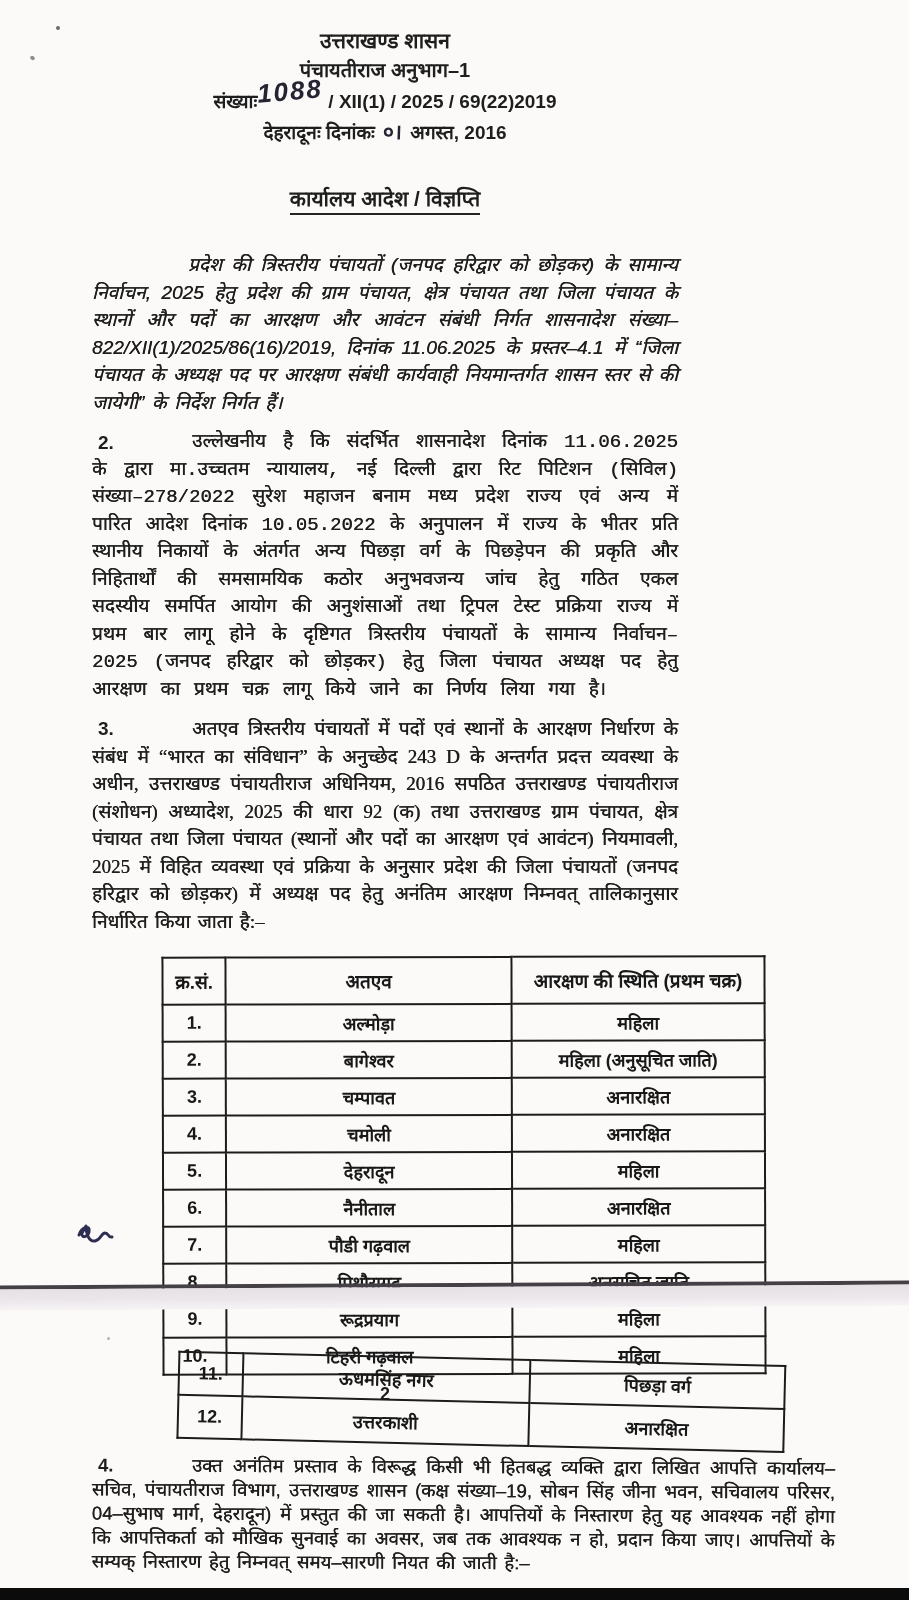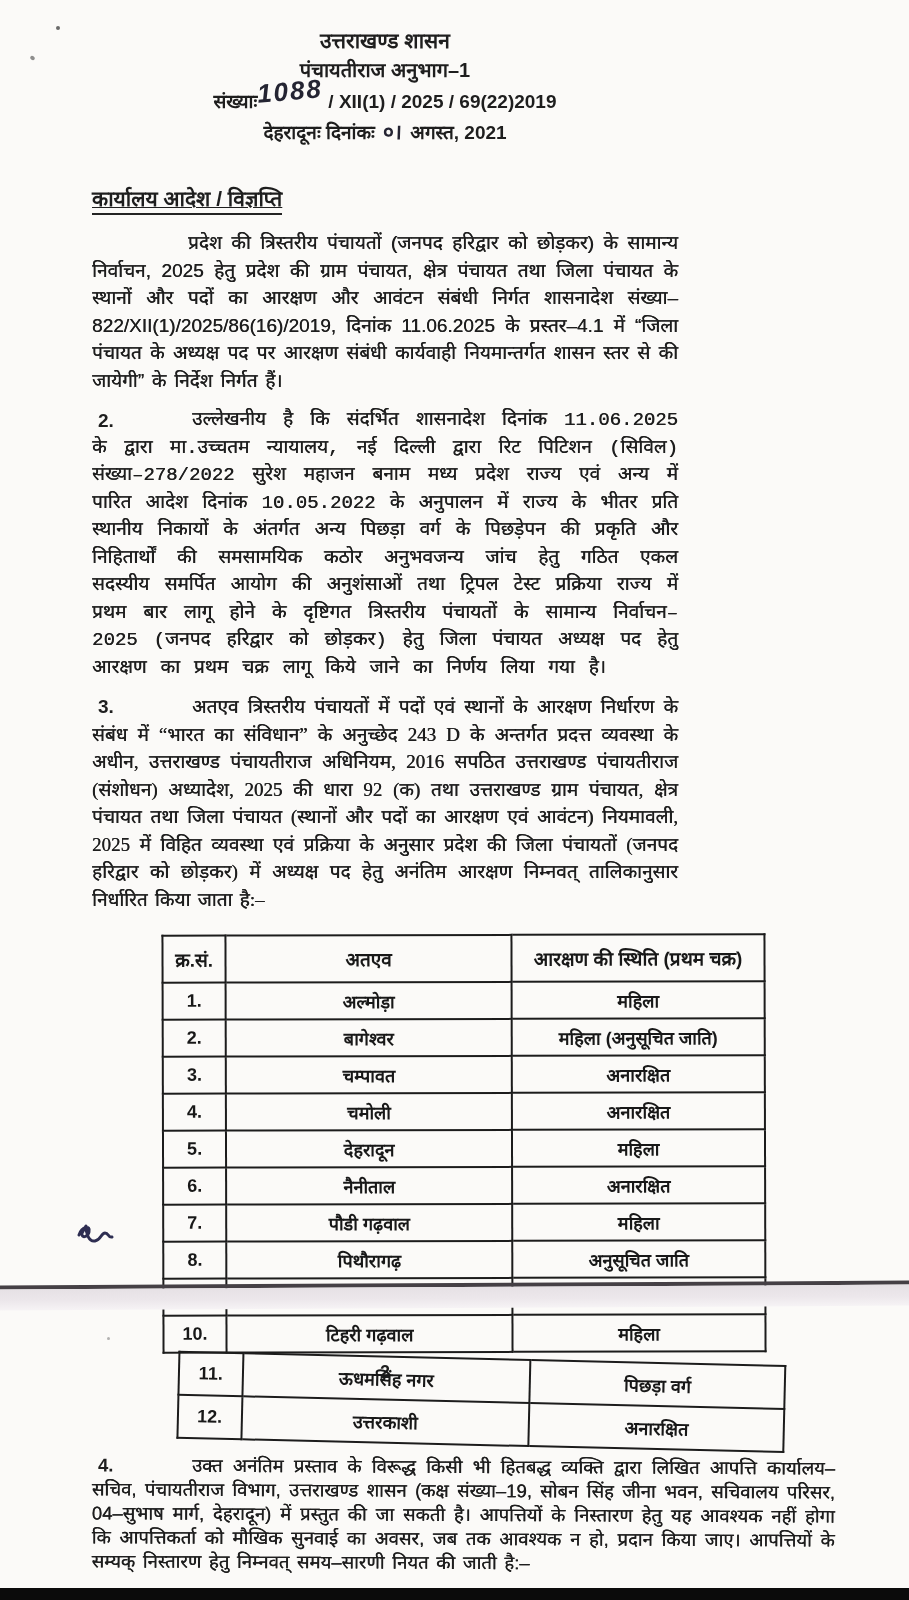--- a/index.html
+++ b/index.html
@@ -88,7 +88,7 @@
     <div class="org-line">उत्तराखण्ड शासन</div>
     <div class="dept-line">पंचायतीराज अनुभाग–1</div>
     <div class="num-line"><span>संख्याः</span><span class="hw-number">1088</span> <span>/ XII(1) / 2025 / 69(22)2019</span></div>
-    <div class="date-line"><span>देहरादूनः दिनांकः</span> <span class="hw-date">०।</span> <span>अगस्त, 2021</span></div>
+    <div class="date-line"><span>देहरादूनः दिनांकः</span> <span class="hw-date">०।</span> <span>अगस्त, 2016</span></div>
   </div>
 
   <div class="doc-title"><span>कार्यालय आदेश / विज्ञप्ति</span></div>

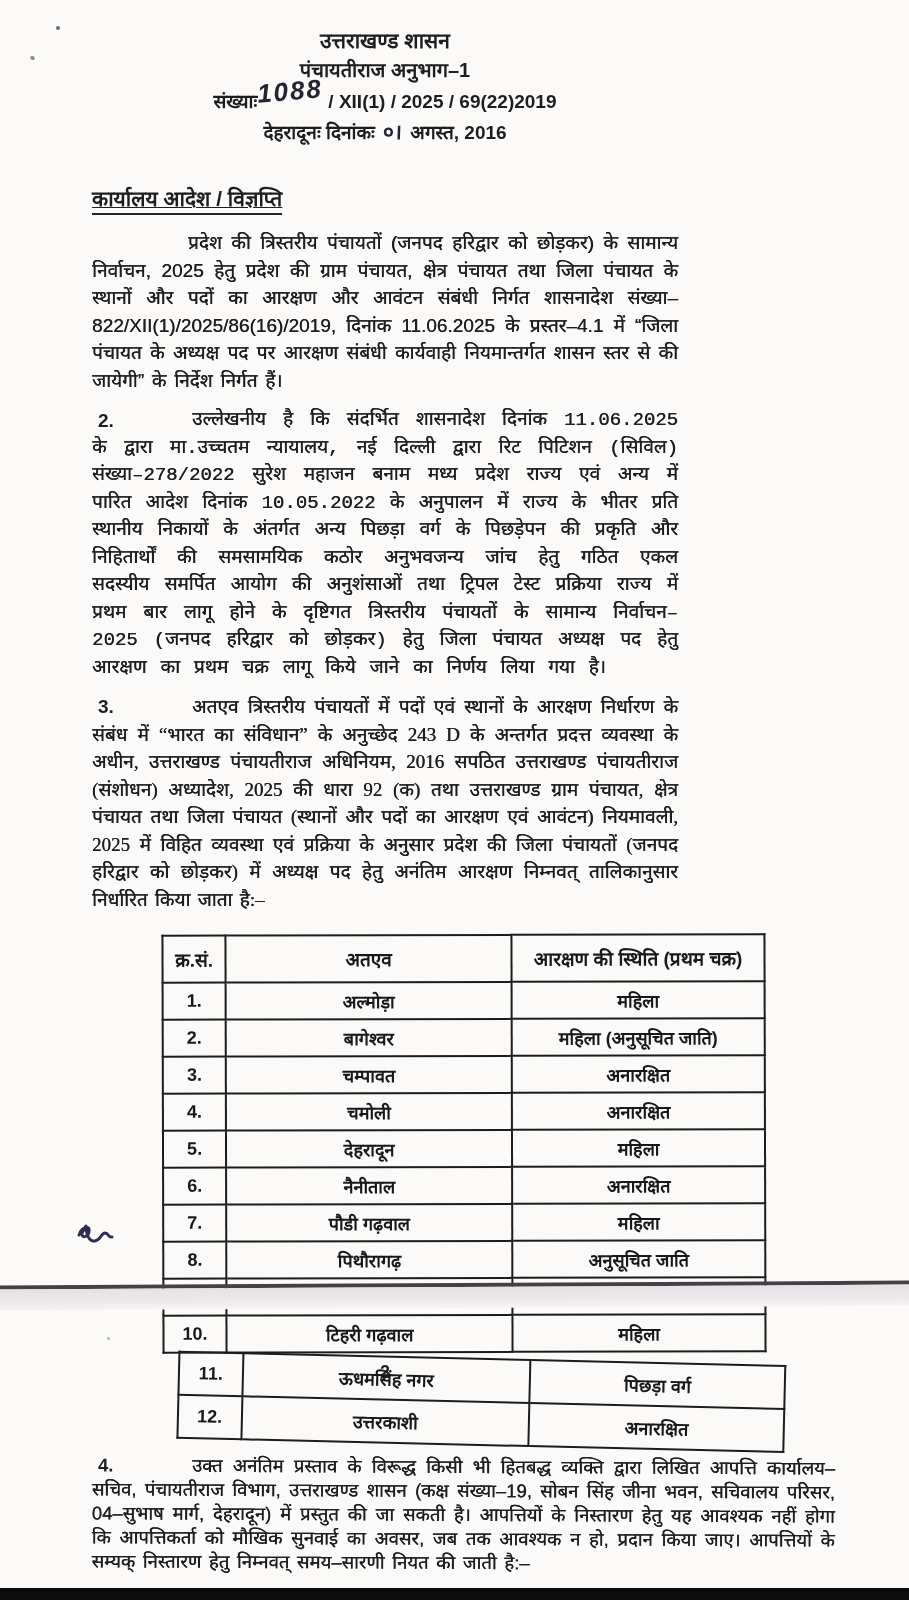--- a/index.html
+++ b/index.html
@@ -31,7 +31,7 @@
   }
   .hw-date { display: inline-block; font-size: 21px; color: #242432; transform: rotate(2deg); padding: 0 3px; }
 
-  .doc-title { margin-top: 37px; text-decoration: underline; }
+  .doc-title { text-align: center; margin-top: 37px; }
   .doc-title span {
     font-size: 21px; font-weight: bold;
     border-bottom: 2.5px solid #242424; padding-bottom: 3px;

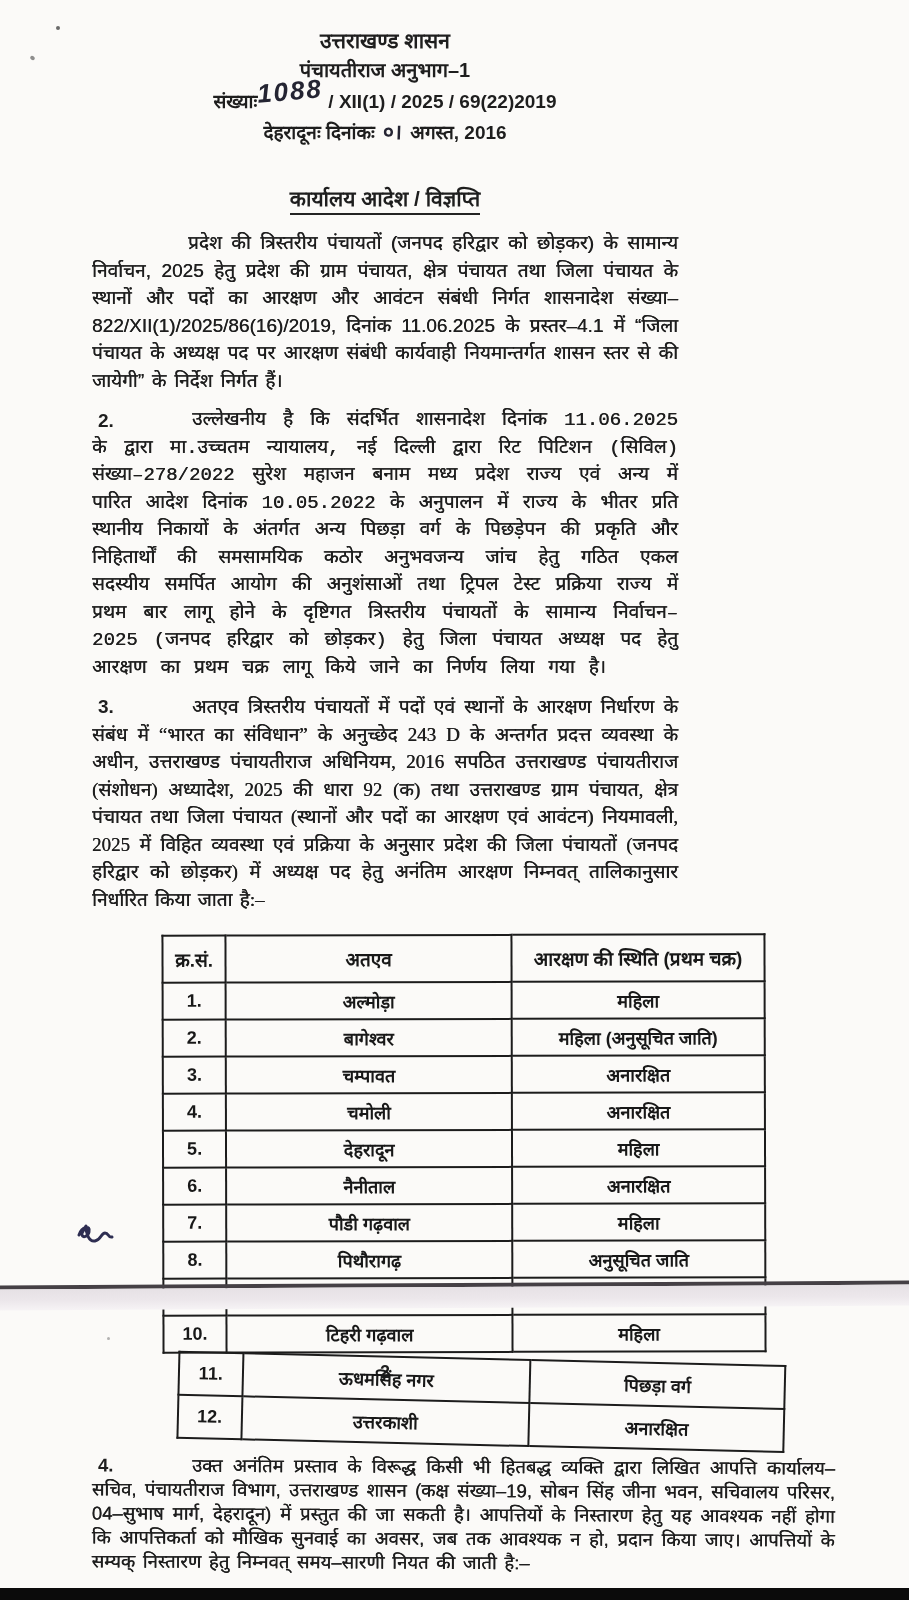--- a/index.html
+++ b/index.html
@@ -45,7 +45,7 @@
     text-shadow: 0.35px 0 0 currentColor; 
   }
   .para .pnum { position: absolute; left: 6px; top: 0; font-weight: bold; text-shadow: none; }
-  .p1 { margin-top: 17px; text-indent: 96px; }
+  .p1 { margin-top: 39px; text-indent: 96px; font-style: italic; }
   .p2 { margin-top: 13px; } .p2 .ptext { text-indent: 100px; font-family: Liberation Mono, monospace; }
   .p3 { margin-top: 11px; } .p3 .ptext { text-indent: 100px; font-family: Liberation Serif, serif; }
 

